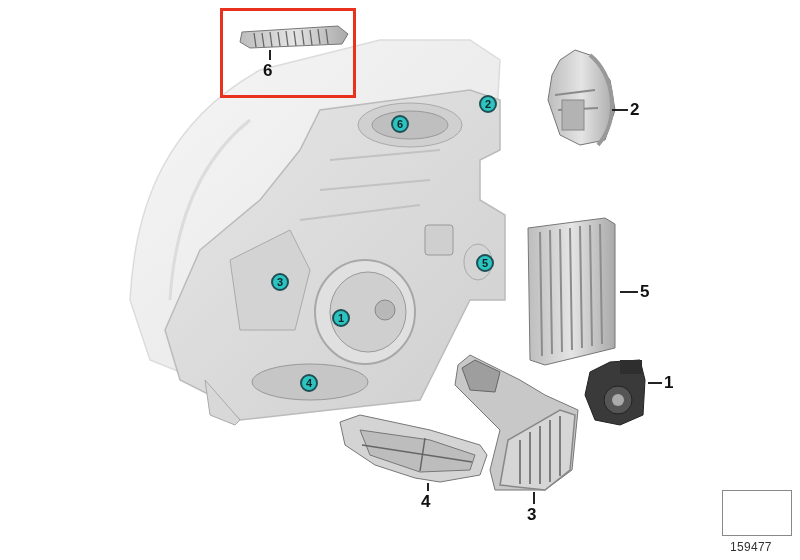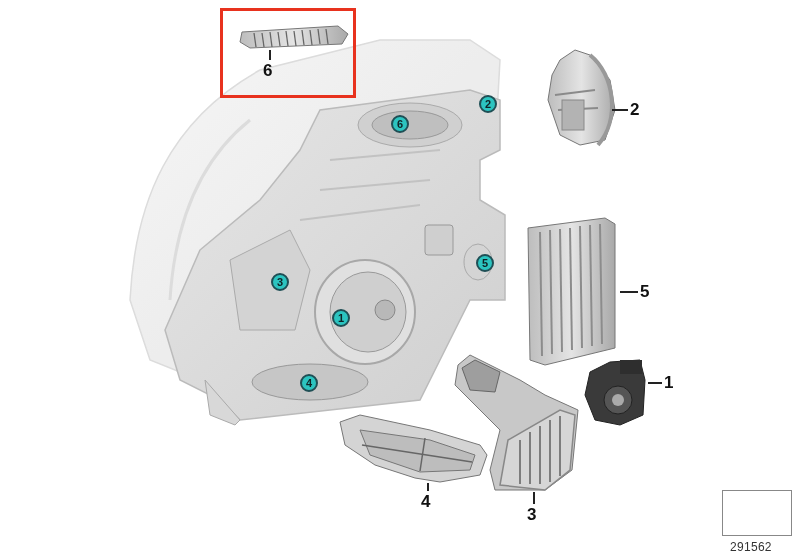--- a/index.html
+++ b/index.html
@@ -175,7 +175,7 @@
   <div class="label" style="left:527px;top:506px;">3</div>
 
   <div class="ref-box"></div>
-  <div class="ref-num">291562</div>
+  <div class="ref-num">159477</div>
 </div>
 
 </body></html>

